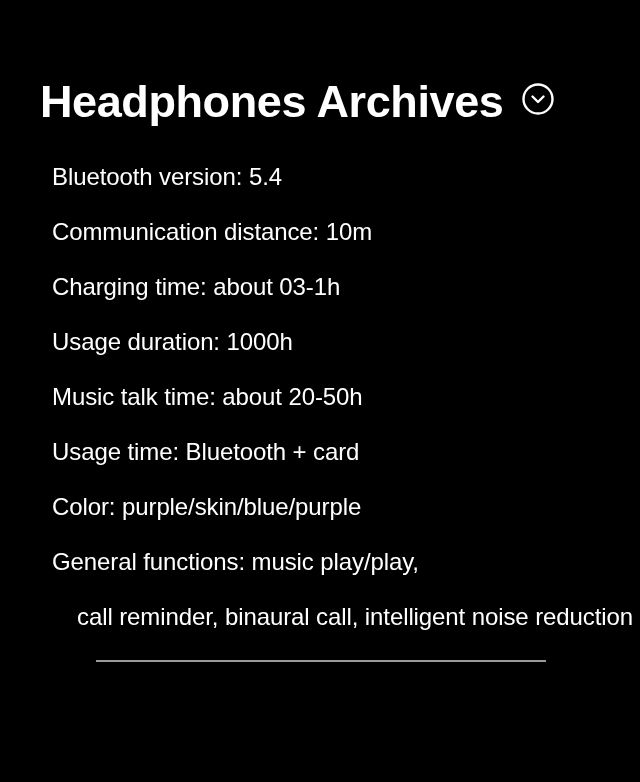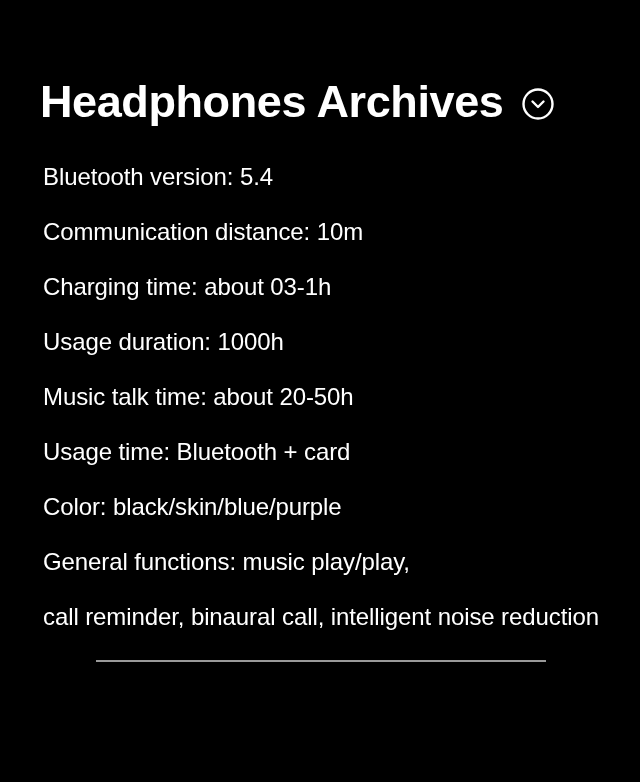--- a/index.html
+++ b/index.html
@@ -29,7 +29,6 @@
     left: 40px;
     top: 78px;
     display: flex;
-    align-items: center;
     gap: 18px;
   }
 

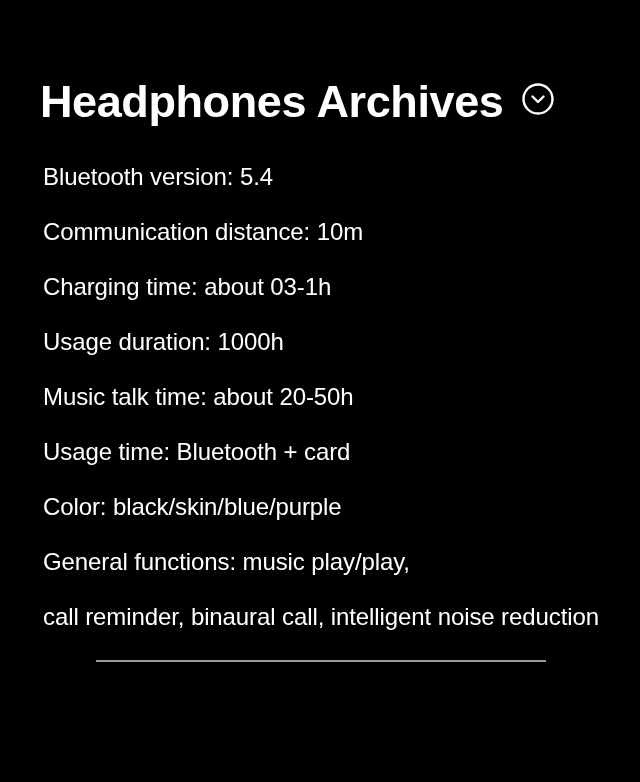--- a/index.html
+++ b/index.html
@@ -68,7 +68,7 @@
     color: #ffffff;
     line-height: 26px;
     height: 26px;
-    margin: 0 0 29px 0;
+    margin: 0 0 29px 9px;
     white-space: nowrap;
     letter-spacing: -0.1px;
   }

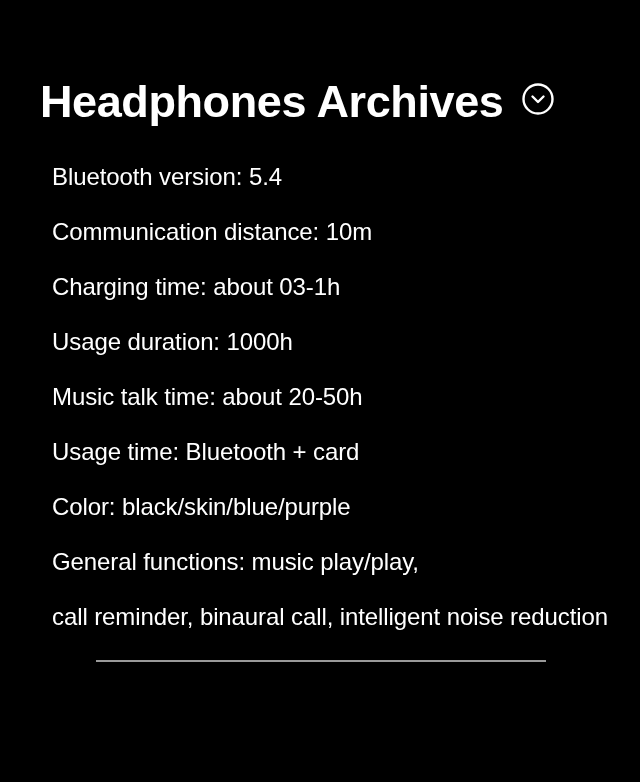--- a/index.html
+++ b/index.html
@@ -108,7 +108,7 @@
     <div class="spec-line">Usage duration: 1000h</div>
     <div class="spec-line">Music talk time: about 20-50h</div>
     <div class="spec-line">Usage time: Bluetooth + card</div>
-    <div class="spec-line">Color: black/skin/blue/purple</div>
+    <div class="spec-line">Color: purple/skin/blue/purple</div>
     <div class="spec-line">General functions: music play/play,</div>
     <div class="spec-line">call reminder, binaural call, intelligent noise reduction</div>
   </div>

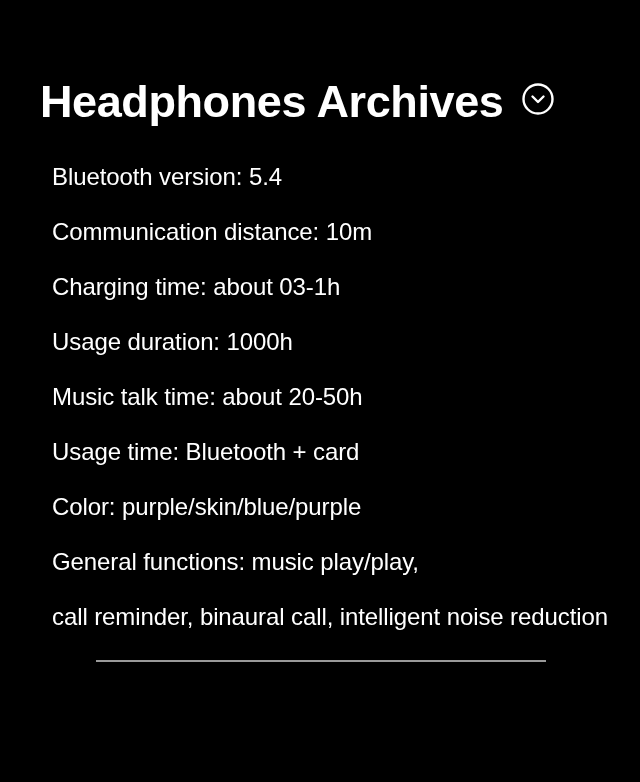--- a/index.html
+++ b/index.html
@@ -74,6 +74,7 @@
   }
   .spec-line:last-child {
     margin-bottom: 0;
+    text-align: right;
   }
 
   

